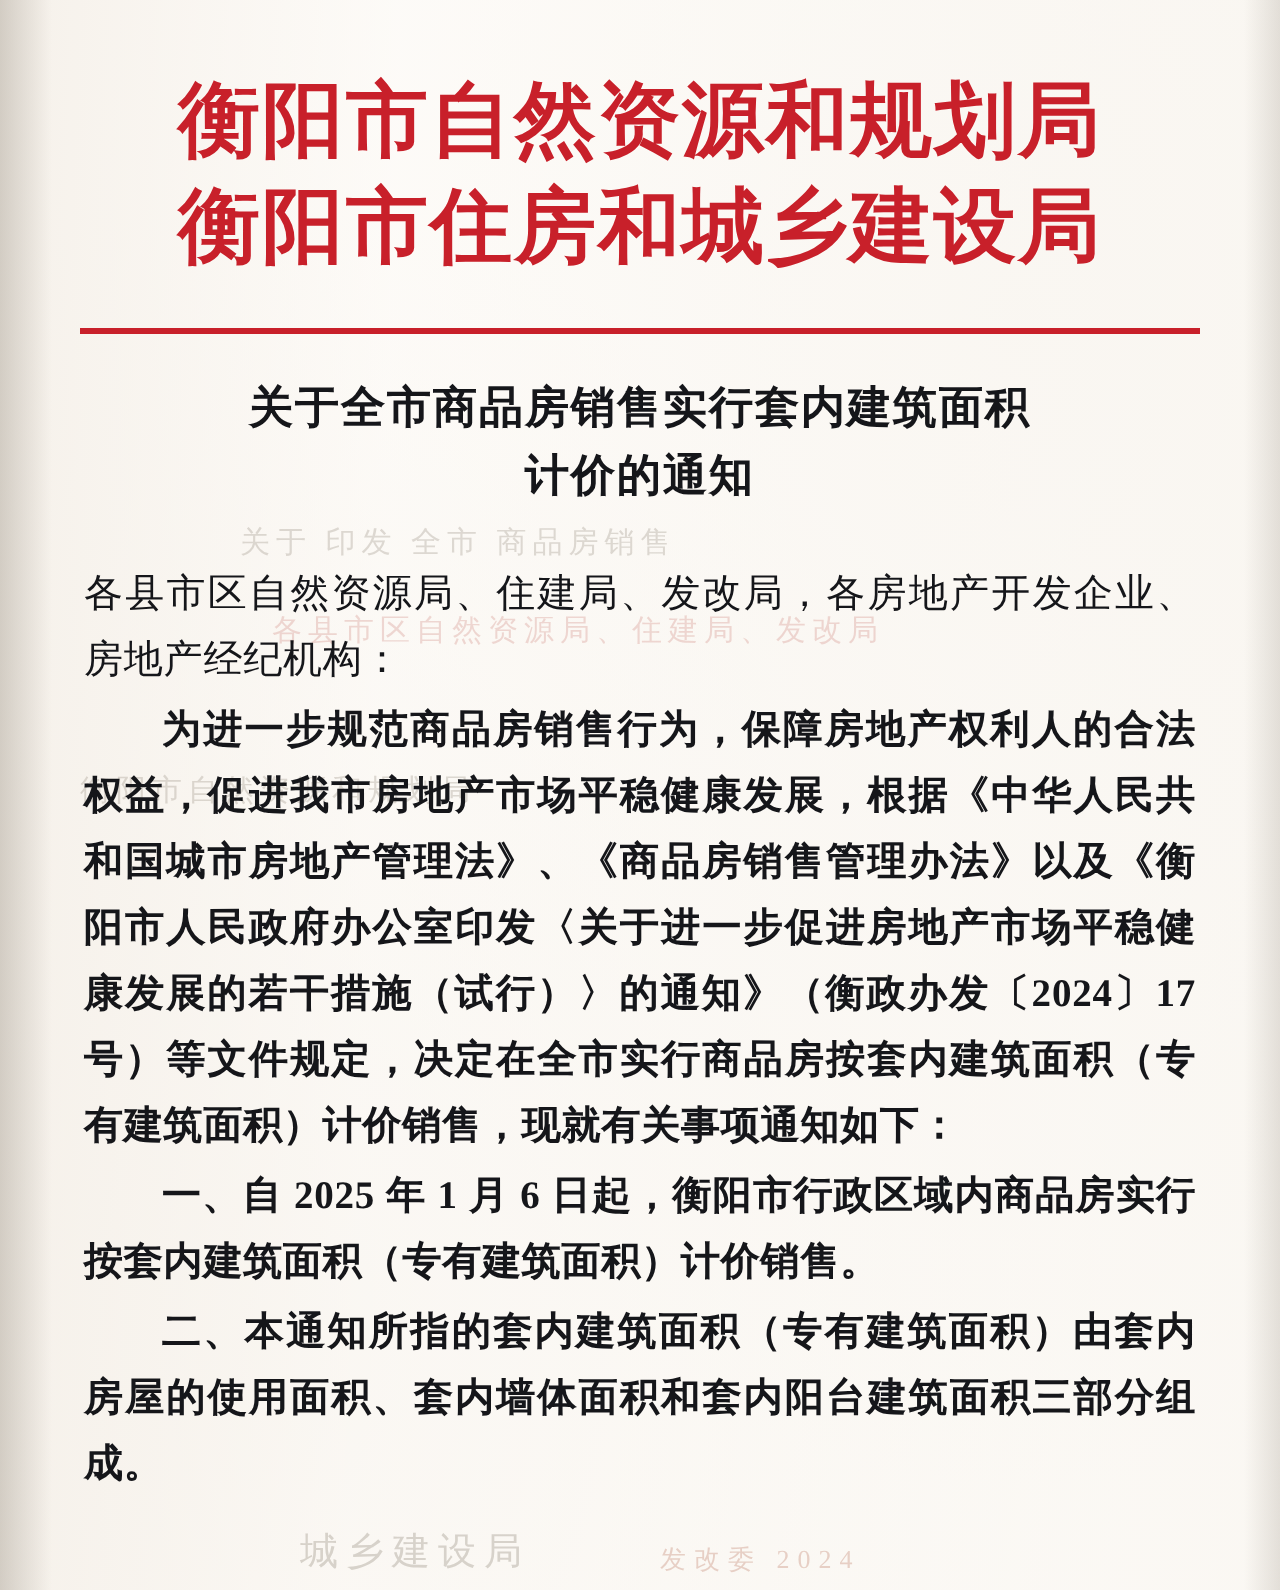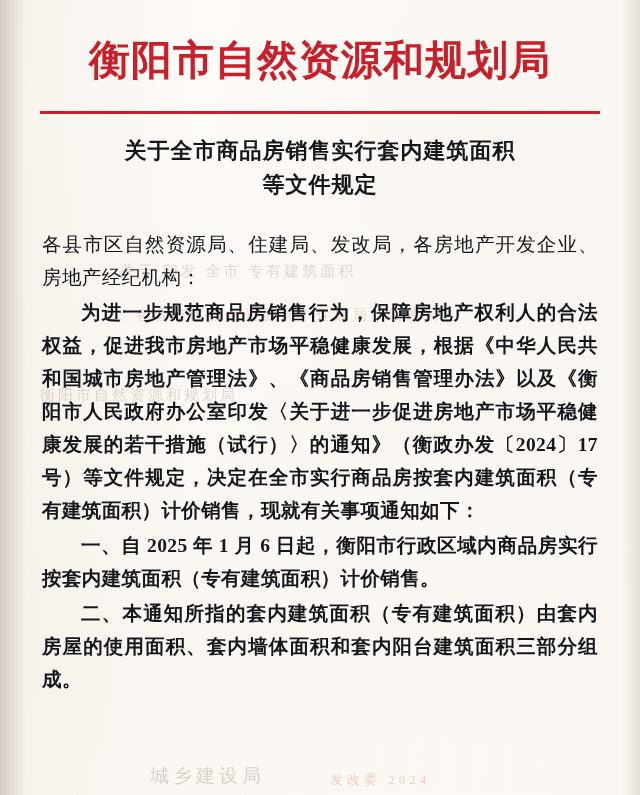--- a/index.html
+++ b/index.html
@@ -154,6 +154,7 @@
 
     <div id="org-header">
       <div class="org-line">衡阳市自然资源和规划局</div>
+      <div class="org-line">衡阳市住房和城乡建设局</div>
     </div>
 
     <div id="red-rule"></div>

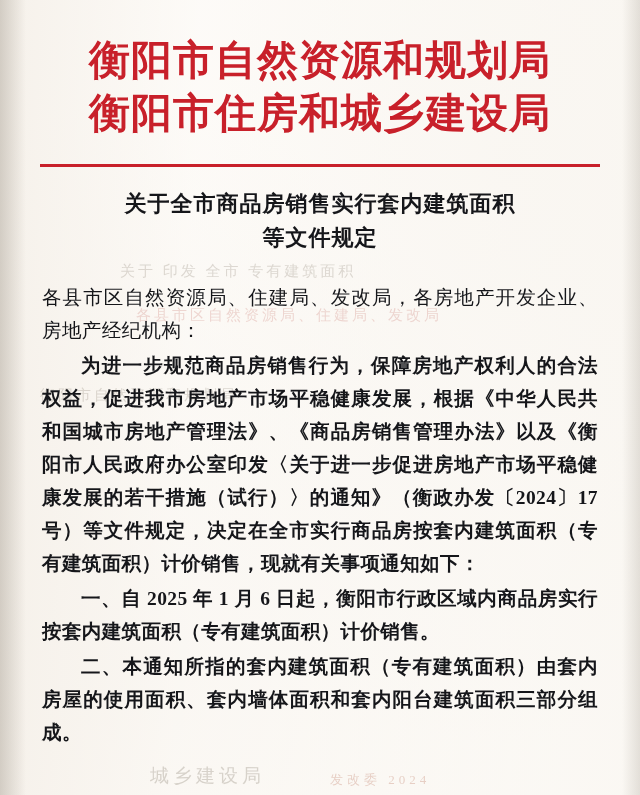--- a/index.html
+++ b/index.html
@@ -161,7 +161,7 @@
 
     <div id="doc-title">
       <div>关于全市商品房销售实行套内建筑面积</div>
-      <div>等文件规定</div>
+      <div>计价的通知</div>
     </div>
 
     <div id="body-text">

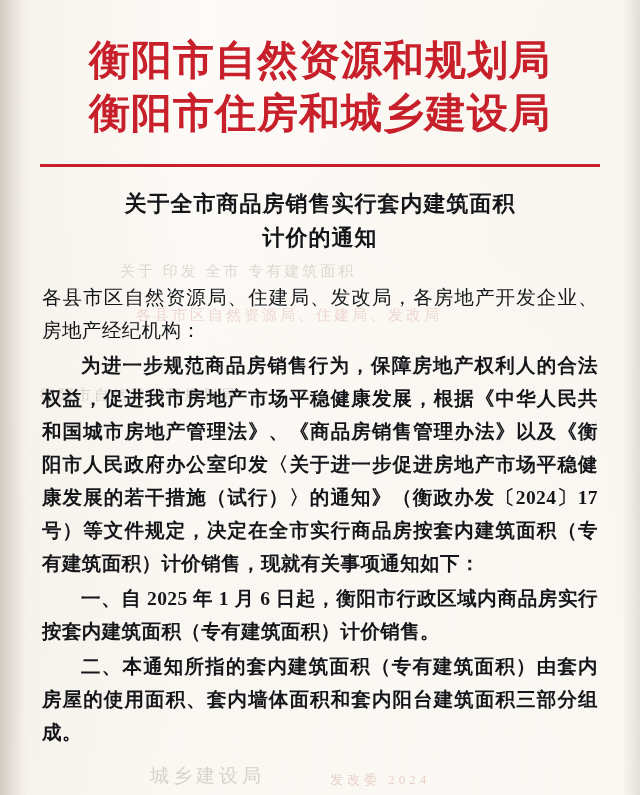--- a/index.html
+++ b/index.html
@@ -146,7 +146,7 @@
   <div id="left-shadow"></div>
   <div id="right-shadow"></div>
 
-  <div class="ghost" style="left:120px; top:262px;">关于 印发 全市 专有建筑面积</div>
+  <div class="ghost" style="left:120px; top:262px;">关于 印发 全市 商品房销售</div>
   <div class="ghost ghost-red" style="left:96px; top:306px;margin-left:40px;">各县市区自然资源局、住建局、发改局</div>
   <div class="ghost" style="left:40px; top:386px;">衡阳市自然资源和规划局</div>
 

